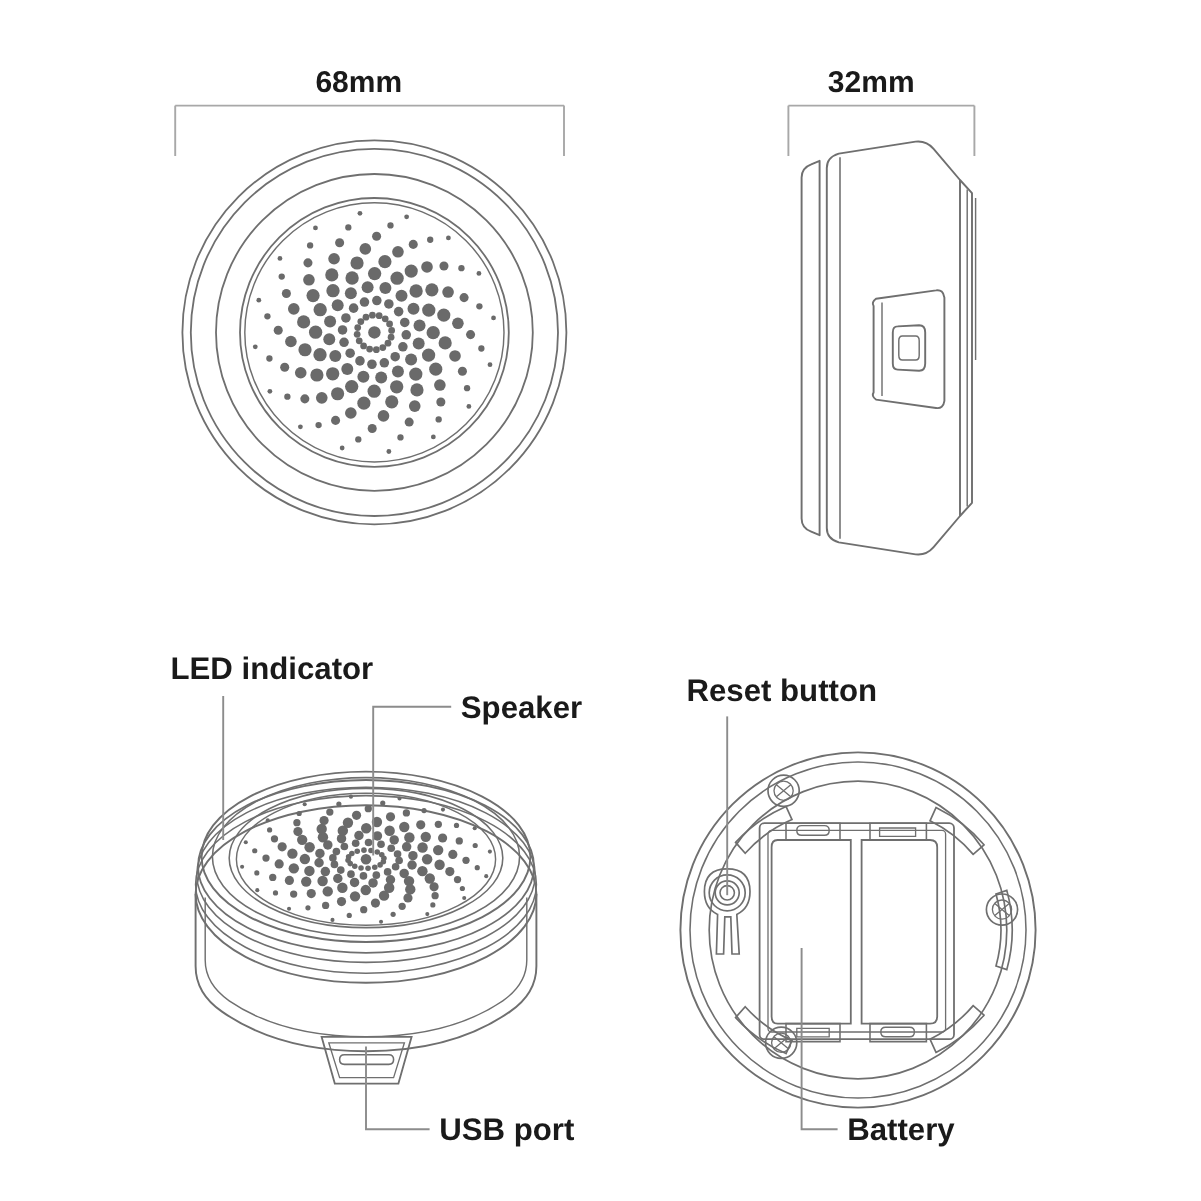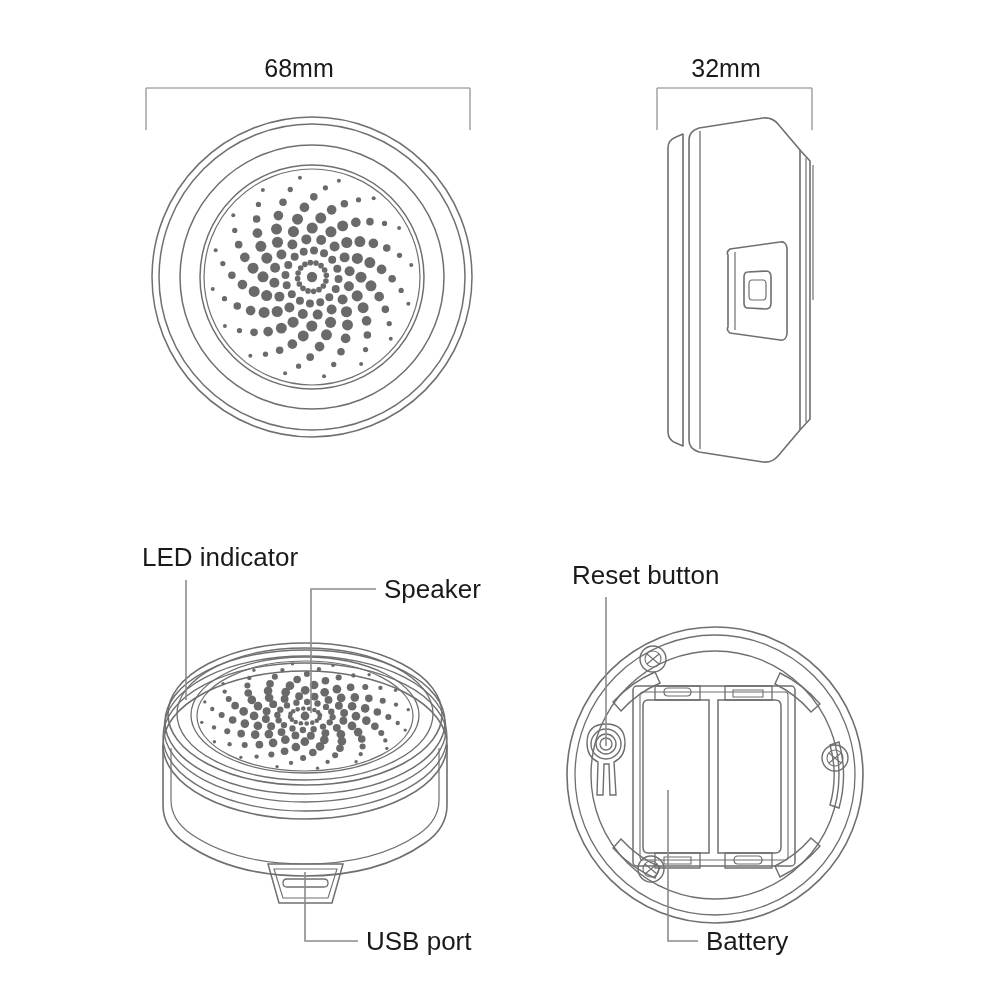--- a/index.html
+++ b/index.html
@@ -19,6 +19,7 @@
     left: 0; top: 0;
     width: 1001px;
     height: 831px;
+    font-weight: bold;
   }
   #stage svg {
     display: block;

